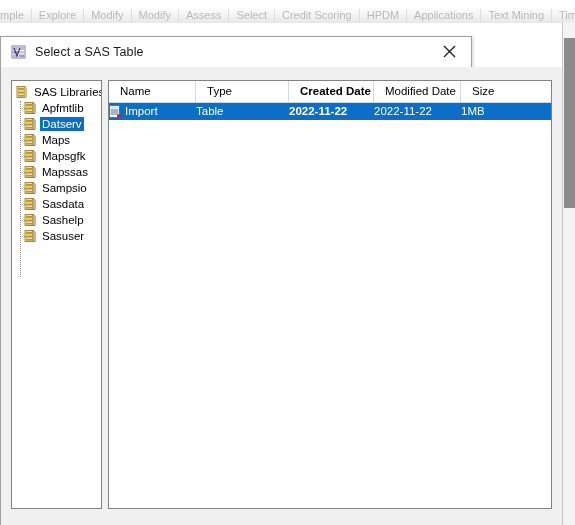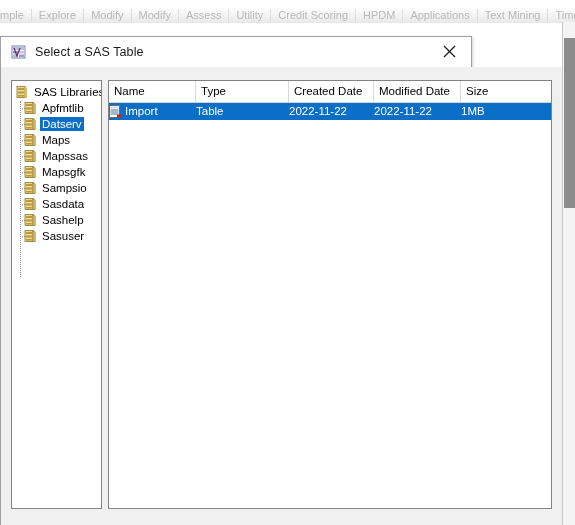--- a/index.html
+++ b/index.html
@@ -264,7 +264,7 @@
         <div class="bg-menu-item">Modify</div>
         <div class="bg-menu-item">Modify</div>
         <div class="bg-menu-item">Assess</div>
-        <div class="bg-menu-item">Utility</div>
+        <div class="bg-menu-item">Select</div>
         <div class="bg-menu-item">Credit Scoring</div>
         <div class="bg-menu-item">HPDM</div>
         <div class="bg-menu-item">Applications</div>

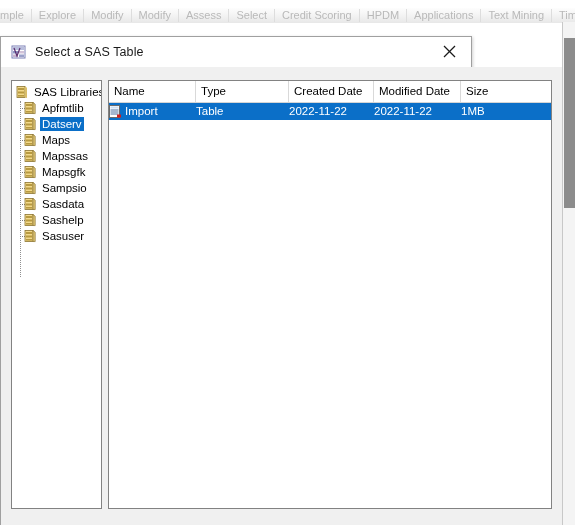--- a/index.html
+++ b/index.html
@@ -208,7 +208,7 @@
     font-size: 11.5px;
     color: #000000;
     line-height: 21px;
-    padding-left: 5px;
+    padding-left: 11px;
     box-sizing: border-box;
     border-right: 1px solid #d9d9d9;
     white-space: nowrap;

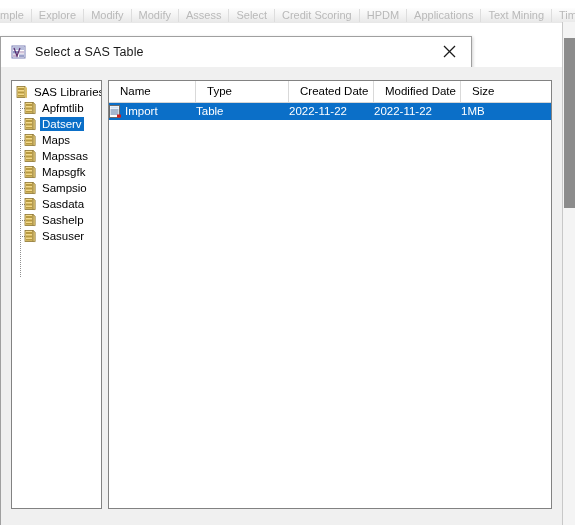--- a/index.html
+++ b/index.html
@@ -239,7 +239,7 @@
 
   .col-name { width: 87px; }
   .col-type { width: 93px; }
-  .col-created { width: 85px; }
+  .col-created { width: 85px; font-weight: bold; }
   .col-modified { width: 87px; }
   .col-size { width: 90px; border-right: none; }
 

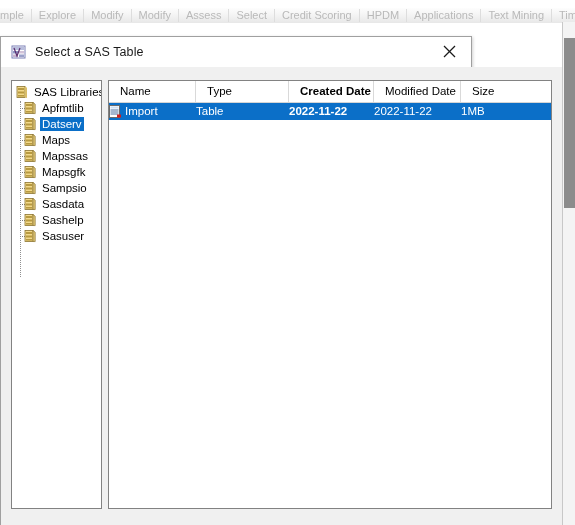--- a/index.html
+++ b/index.html
@@ -357,18 +357,18 @@
                 <rect x="2" y="10" width="6" height="1.6" fill="#b89a40"></rect>
                 <path d="M9 1.5 L11.2 3.2 L11.2 12.6 L9 12.5 Z" fill="#e2c878" stroke="#8a7330" stroke-width="0.7"></path>
               </svg></span>
+            <span class="tree-label">Mapsgfk</span>
+          </div>
+          <div class="tree-row child">
+            <span class="tree-dash"></span>
+            <span class="lib-icon"><svg width="12" height="14" viewBox="0 0 12 14">
+                <rect x="1" y="1.5" width="8" height="11" fill="#f2d98b" stroke="#8a7330" stroke-width="0.8"></rect>
+                <rect x="2" y="3" width="6" height="2" fill="#b89a40"></rect>
+                <rect x="2" y="6.5" width="6" height="2" fill="#b89a40"></rect>
+                <rect x="2" y="10" width="6" height="1.6" fill="#b89a40"></rect>
+                <path d="M9 1.5 L11.2 3.2 L11.2 12.6 L9 12.5 Z" fill="#e2c878" stroke="#8a7330" stroke-width="0.7"></path>
+              </svg></span>
             <span class="tree-label">Mapssas</span>
-          </div>
-          <div class="tree-row child">
-            <span class="tree-dash"></span>
-            <span class="lib-icon"><svg width="12" height="14" viewBox="0 0 12 14">
-                <rect x="1" y="1.5" width="8" height="11" fill="#f2d98b" stroke="#8a7330" stroke-width="0.8"></rect>
-                <rect x="2" y="3" width="6" height="2" fill="#b89a40"></rect>
-                <rect x="2" y="6.5" width="6" height="2" fill="#b89a40"></rect>
-                <rect x="2" y="10" width="6" height="1.6" fill="#b89a40"></rect>
-                <path d="M9 1.5 L11.2 3.2 L11.2 12.6 L9 12.5 Z" fill="#e2c878" stroke="#8a7330" stroke-width="0.7"></path>
-              </svg></span>
-            <span class="tree-label">Mapsgfk</span>
           </div>
           <div class="tree-row child">
             <span class="tree-dash"></span>

